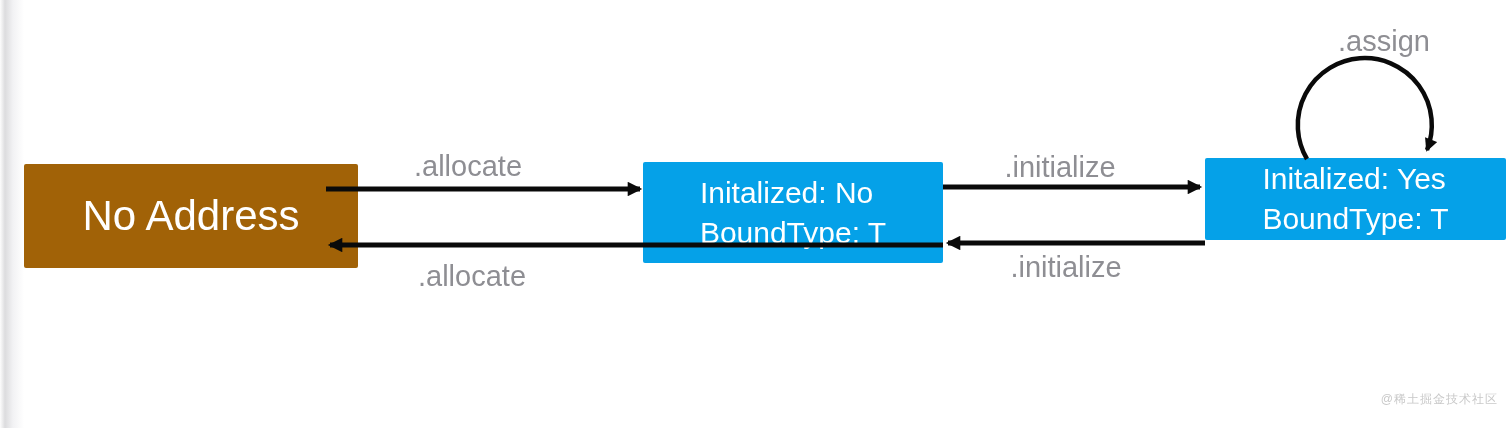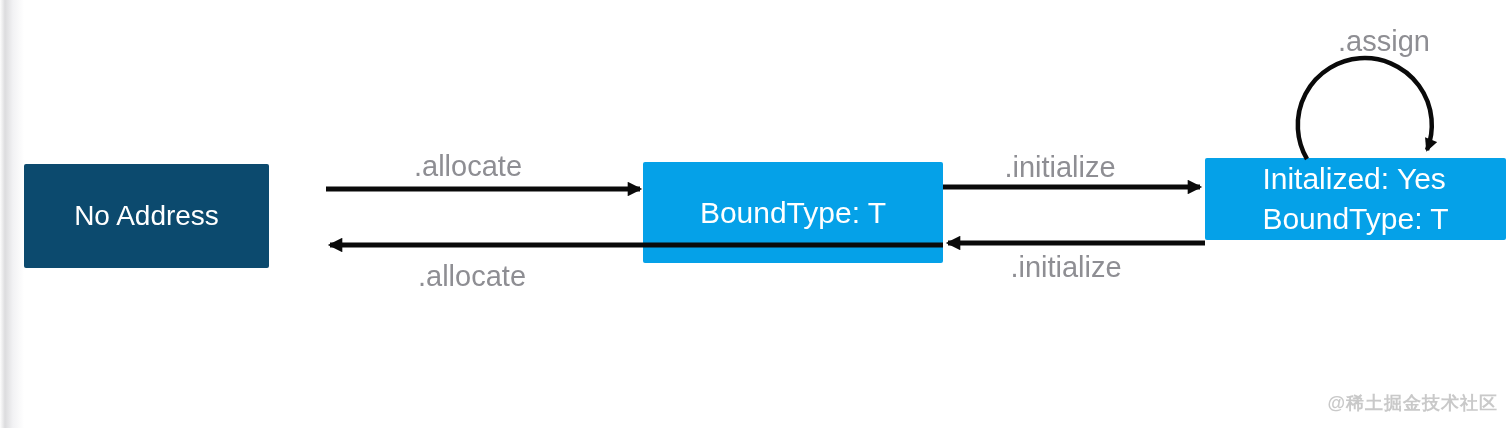--- a/index.html
+++ b/index.html
@@ -27,9 +27,9 @@
     border-radius: 2px;
   }
   .state.s1 {
-    left: 24px; top: 164px; width: 245px; height: 104px;
-    background: #0c4a6e;
-    font-size: 28px;
+    left: 24px; top: 164px; width: 334px; height: 104px;
+    background: #a16207;
+    font-size: 42px;
   }
   .state.s2 {
     left: 643px; top: 162px; width: 300px; height: 101px;

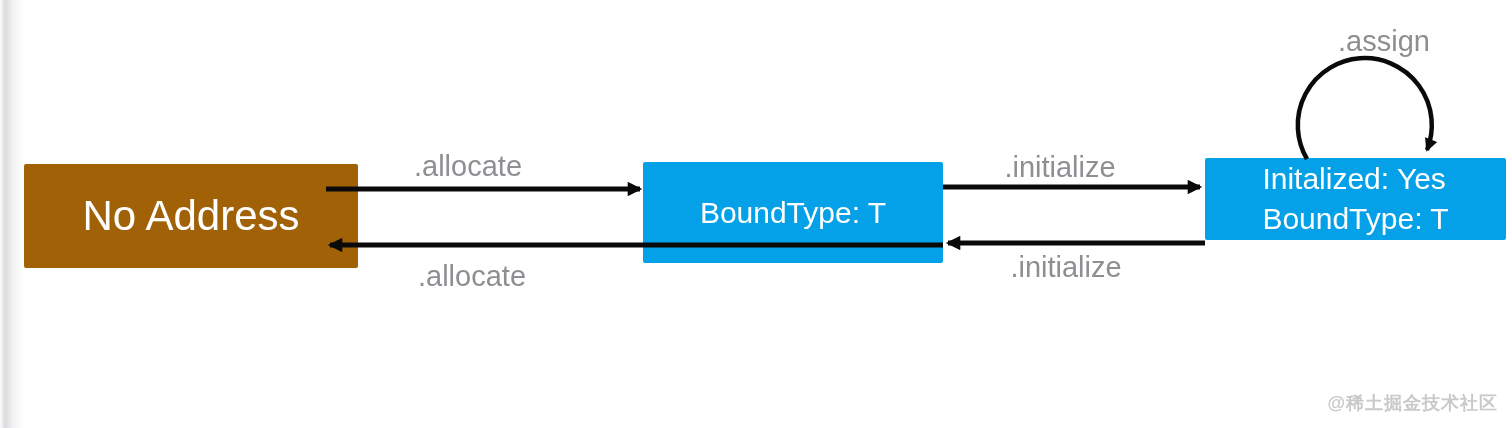--- a/index.html
+++ b/index.html
@@ -91,6 +91,7 @@
 
   <div class="state s2">
     <div class="slines">
+      <div>Initalized: No</div>
       <div>BoundType: T</div>
     </div>
   </div>

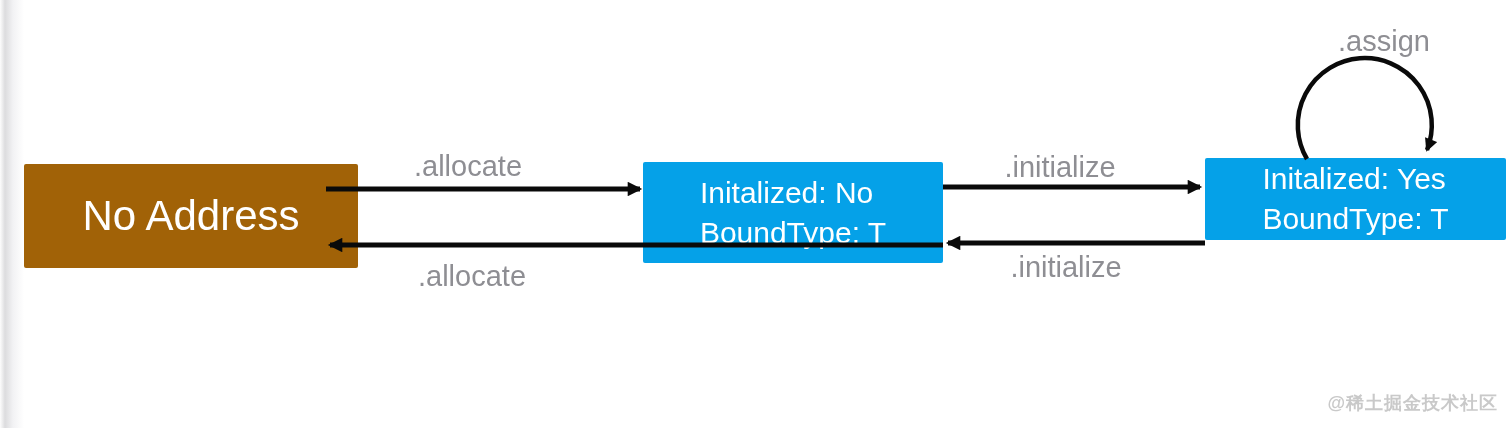--- a/index.html
+++ b/index.html
@@ -72,10 +72,9 @@
     position: absolute;
     right: 14px;
     top: 391px;
-    font-size: 18px;
+    font-size: 12px;
     letter-spacing: 1px;
     color: #c9c9c9;
-    font-weight: bold;
   }
 </style>
 </head>

